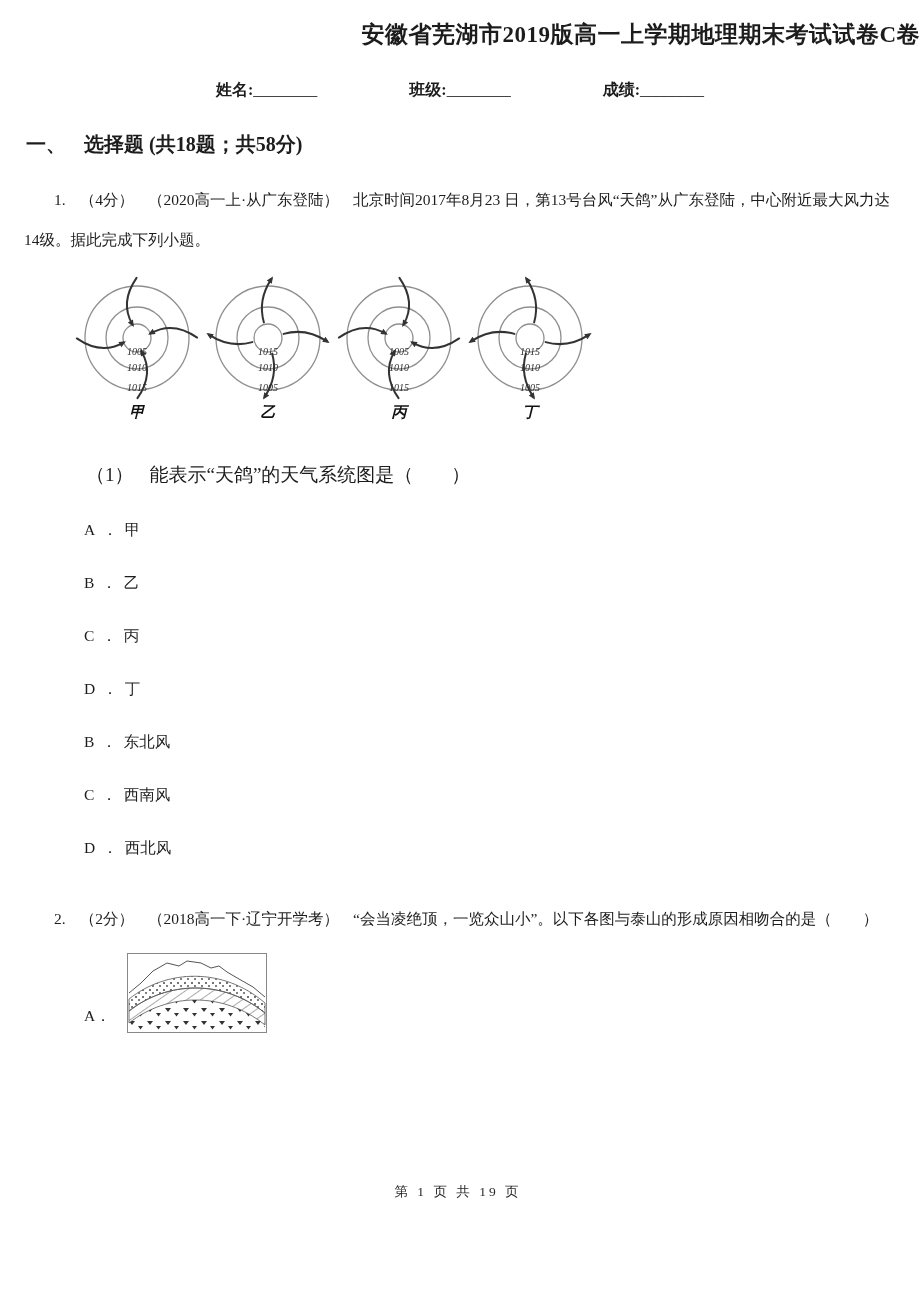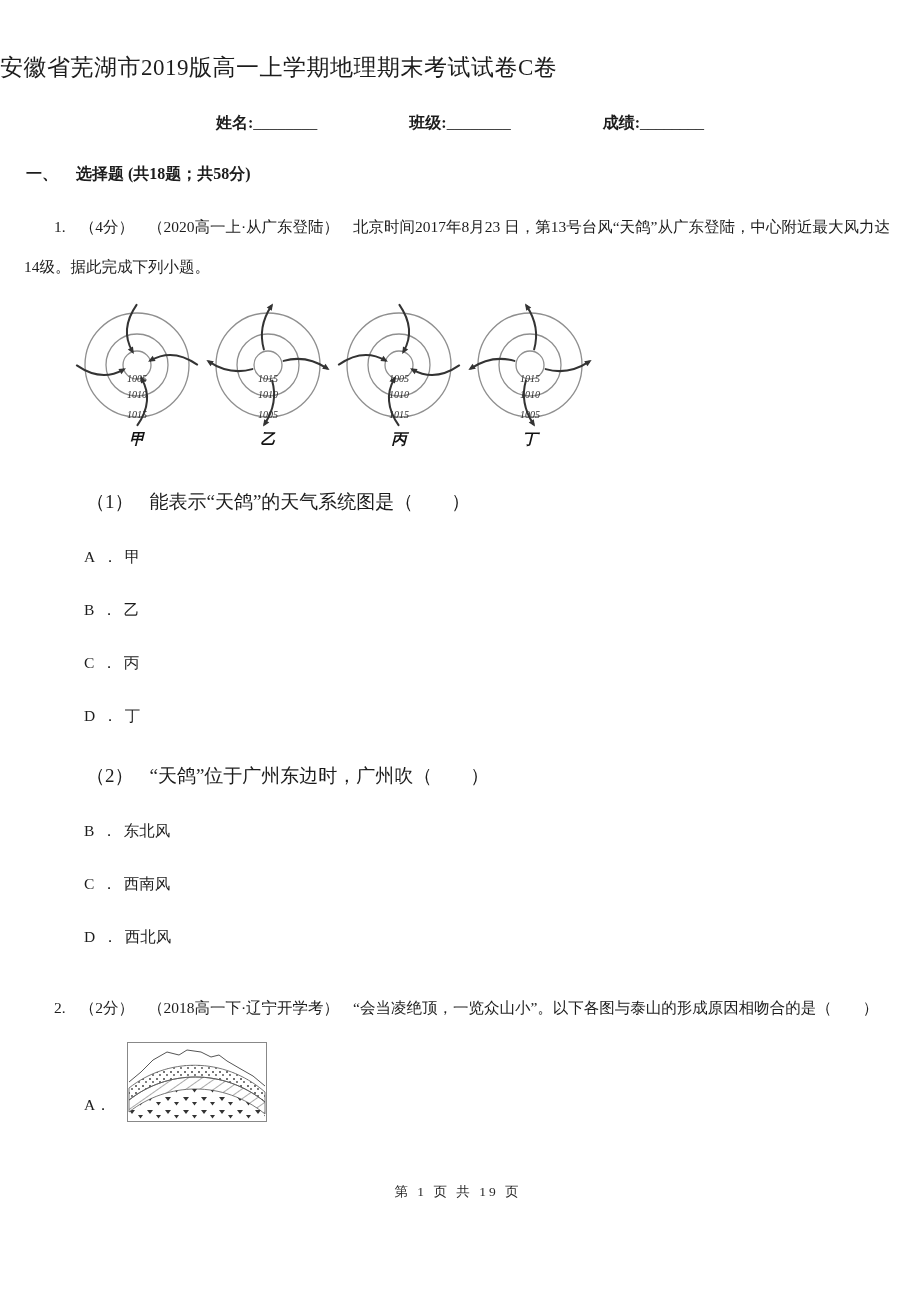--- a/index.html
+++ b/index.html
@@ -17,10 +17,10 @@
     overflow: hidden;
   }
   .doc-title {
-    padding-top: 52px;
-    text-align: left;
+    padding-top: 19px;
+    text-align: right;
     font-size: 23px;
-    font-weight: 400;
+    font-weight: 700;
     letter-spacing: 0.5px;
   }
   .fields-row {

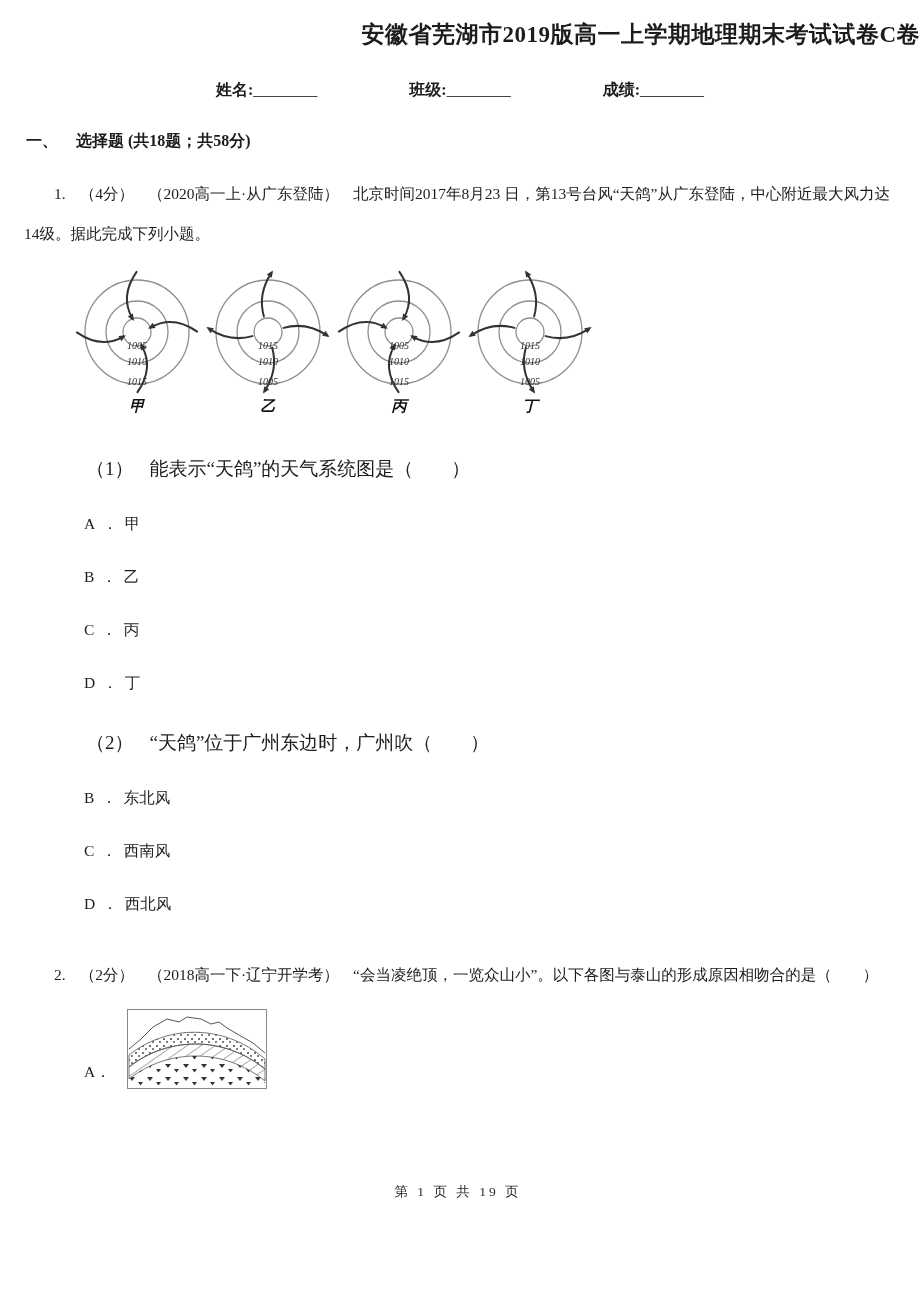--- a/index.html
+++ b/index.html
@@ -34,7 +34,7 @@
   .field .blank { font-weight: 400; }
   .section-heading {
     margin: 30px 0 0 26px;
-    font-size: 16px;
+    font-size: 20px;
     font-weight: 700;
   }
   .section-heading .sec-num { margin-right: 18px; }

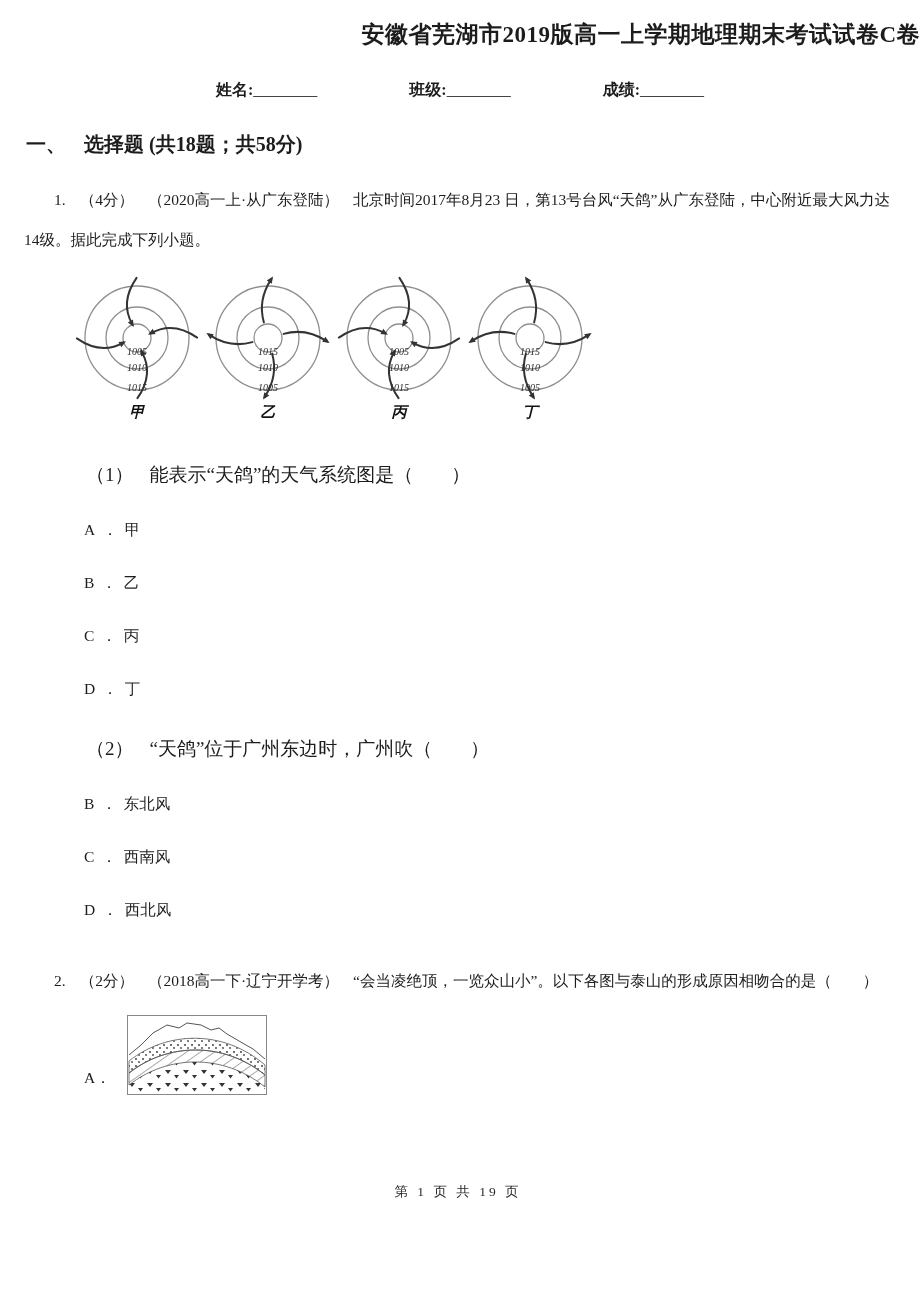--- a/index.html
+++ b/index.html
@@ -248,9 +248,6 @@
     <span class="letter">D</span><span class="sep">．</span><span>丁</span>
   </div>
 
-  <div class="sub-stem">
-    <span class="sub-num">（2）</span><span>“天鸽”位于广州东边时，广州吹（　　）</span>
-  </div>
 
   <div class="option">
     <span class="letter">B</span><span class="sep">．</span><span>东北风</span>

